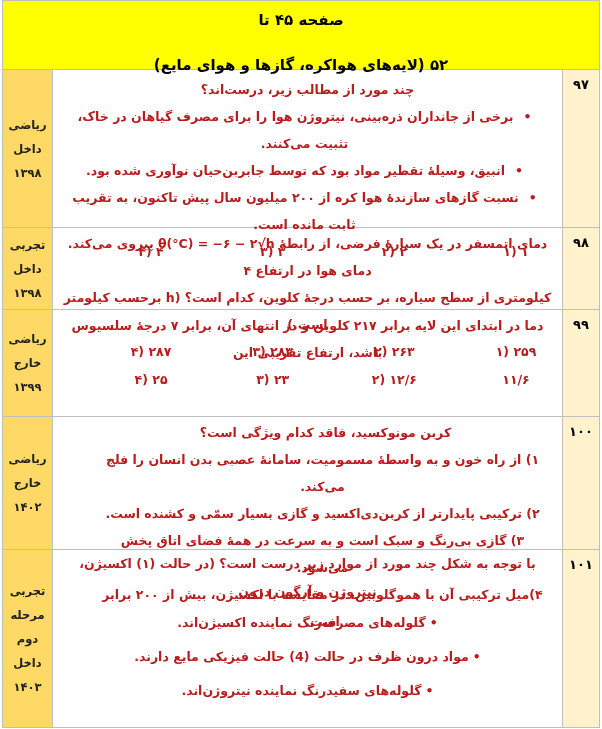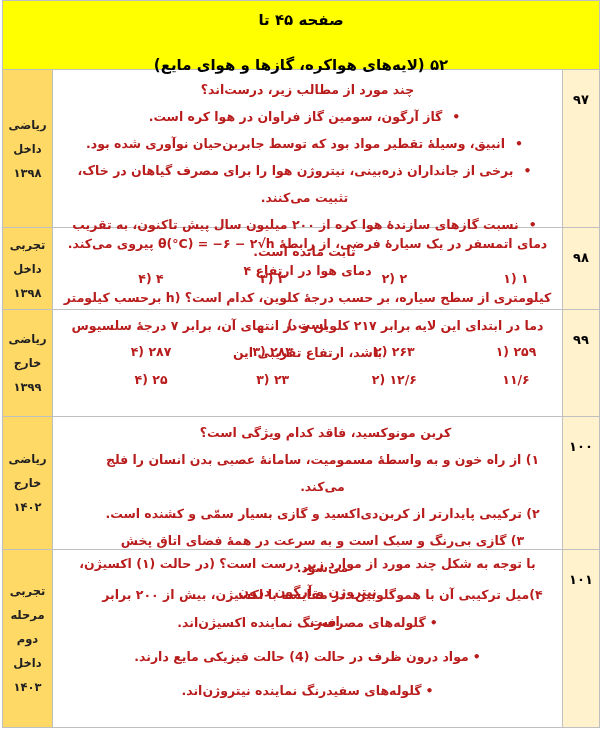--- a/index.html
+++ b/index.html
@@ -9,7 +9,7 @@
   .header .line { font-weight:bold; font-size:15px; color:#000; line-height:30px;margin-top:15px; }
   .row { display:flex; flex-direction:row-reverse; border-bottom:1px solid #bfbfbf; box-sizing:border-box; }
   .row:last-child { border-bottom:none; }
-  .num { width:37px; background:#fff2cc; border-left:1px solid #bfbfbf; font-weight:bold; font-size:13px; padding-top:22px; box-sizing:border-box; text-align:center; direction:rtl; }
+  .num { width:37px; background:#fff2cc; border-left:1px solid #bfbfbf; font-weight:bold; font-size:13px; padding-top:7px; box-sizing:border-box; text-align:center; direction:rtl; }
   .body { flex:1; direction:rtl; padding:6px 8px 4px 8px; box-sizing:border-box; font-size:12.5px; font-weight:bold; color:#b91c1c; line-height:27px; text-align:center; }
   .src { width:50px; background:#ffd966; border-right:1px solid #bfbfbf; display:flex; flex-direction:column; align-items:center; justify-content:center; font-weight:bold; font-size:11.5px; color:#222; line-height:24px; direction:rtl; box-sizing:border-box; }
   .bullet { padding-right:6px; }

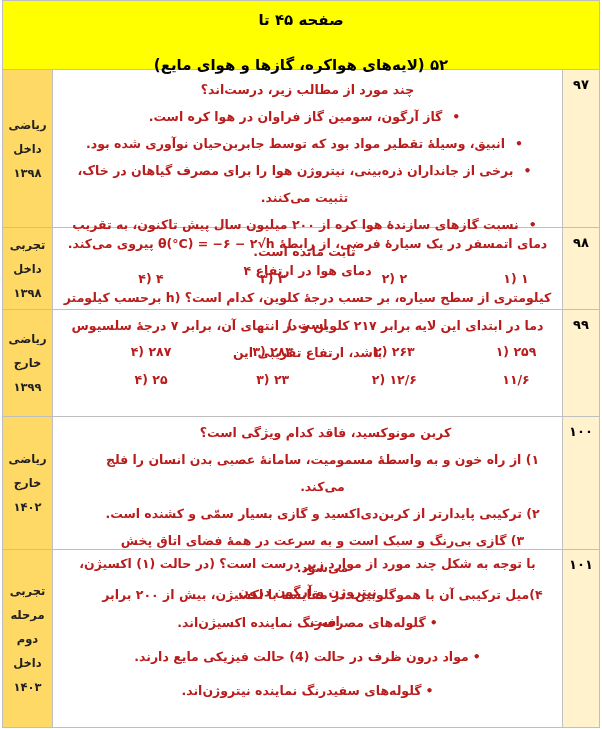--- a/index.html
+++ b/index.html
@@ -34,7 +34,6 @@
     <div class="num">۹۷</div>
     <div class="body">
       <div>چند مورد از مطالب زیر، درست‌اند؟</div>
-      <div class="bullet">گاز آرگون، سومین گاز فراوان در هوا کره است.</div>
       <div class="bullet">انبیق، وسیلهٔ تقطیر مواد بود که توسط جابربن‌حیان نوآوری شده بود.</div>
       <div class="bullet">برخی از جانداران ذره‌بینی، نیتروژن هوا را برای مصرف گیاهان در خاک، تثبیت می‌کنند.</div>
       <div class="bullet">نسبت گازهای سازندهٔ هوا کره از ۲۰۰ میلیون سال پیش تاکنون، به تقریب ثابت مانده است.</div>

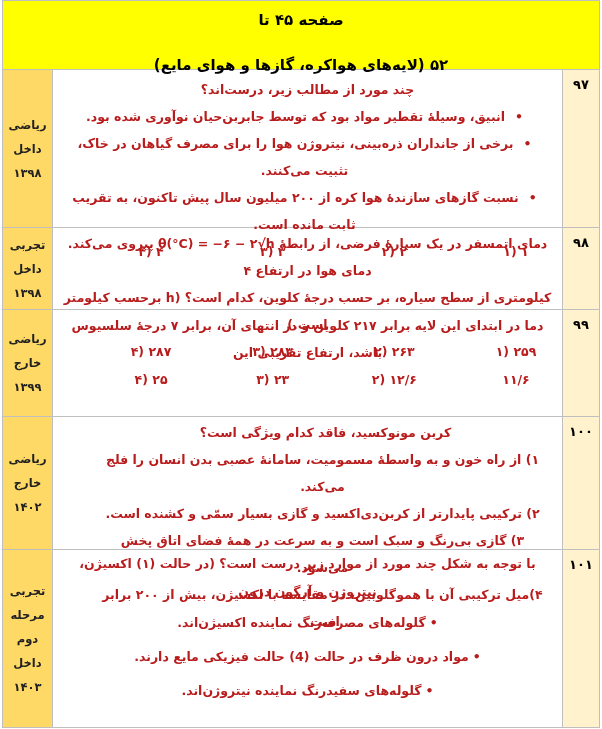--- a/index.html
+++ b/index.html
@@ -34,8 +34,8 @@
     <div class="num">۹۷</div>
     <div class="body">
       <div>چند مورد از مطالب زیر، درست‌اند؟</div>
+      <div class="bullet">برخی از جانداران ذره‌بینی، نیتروژن هوا را برای مصرف گیاهان در خاک، تثبیت می‌کنند.</div>
       <div class="bullet">انبیق، وسیلهٔ تقطیر مواد بود که توسط جابربن‌حیان نوآوری شده بود.</div>
-      <div class="bullet">برخی از جانداران ذره‌بینی، نیتروژن هوا را برای مصرف گیاهان در خاک، تثبیت می‌کنند.</div>
       <div class="bullet">نسبت گازهای سازندهٔ هوا کره از ۲۰۰ میلیون سال پیش تاکنون، به تقریب ثابت مانده است.</div>
       <div class="opts">
         <span>۱ (۱</span>

